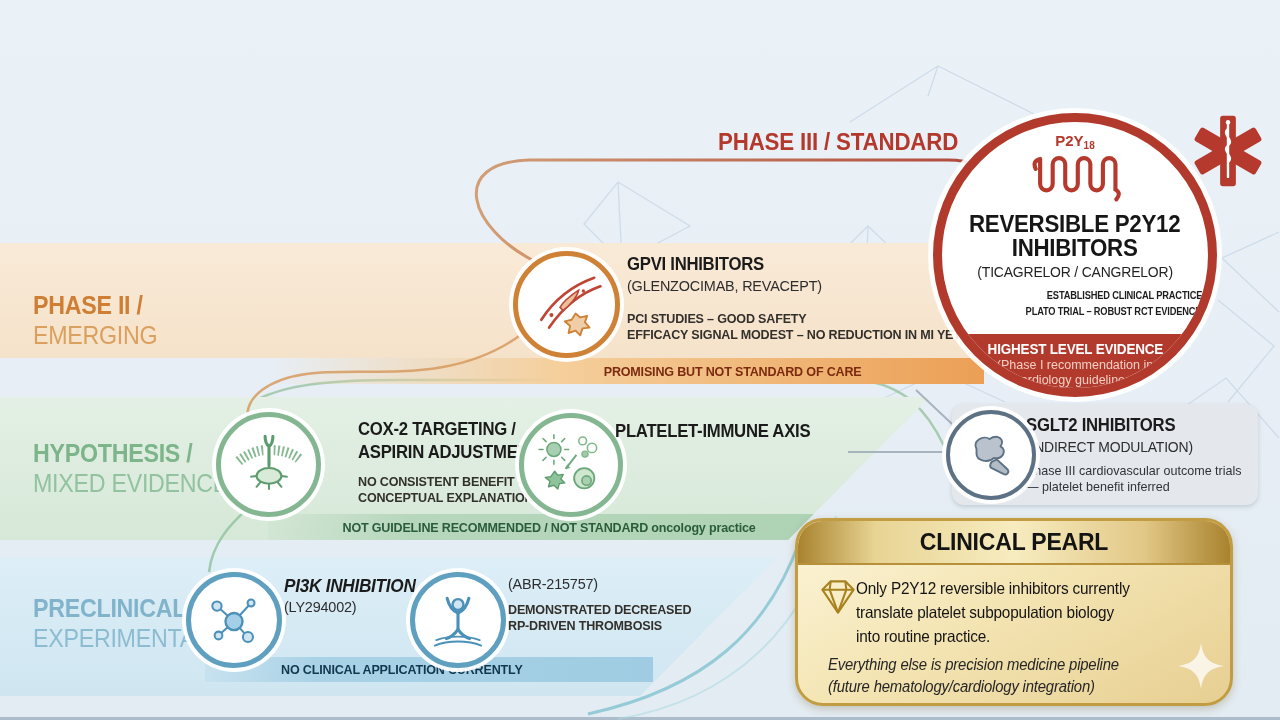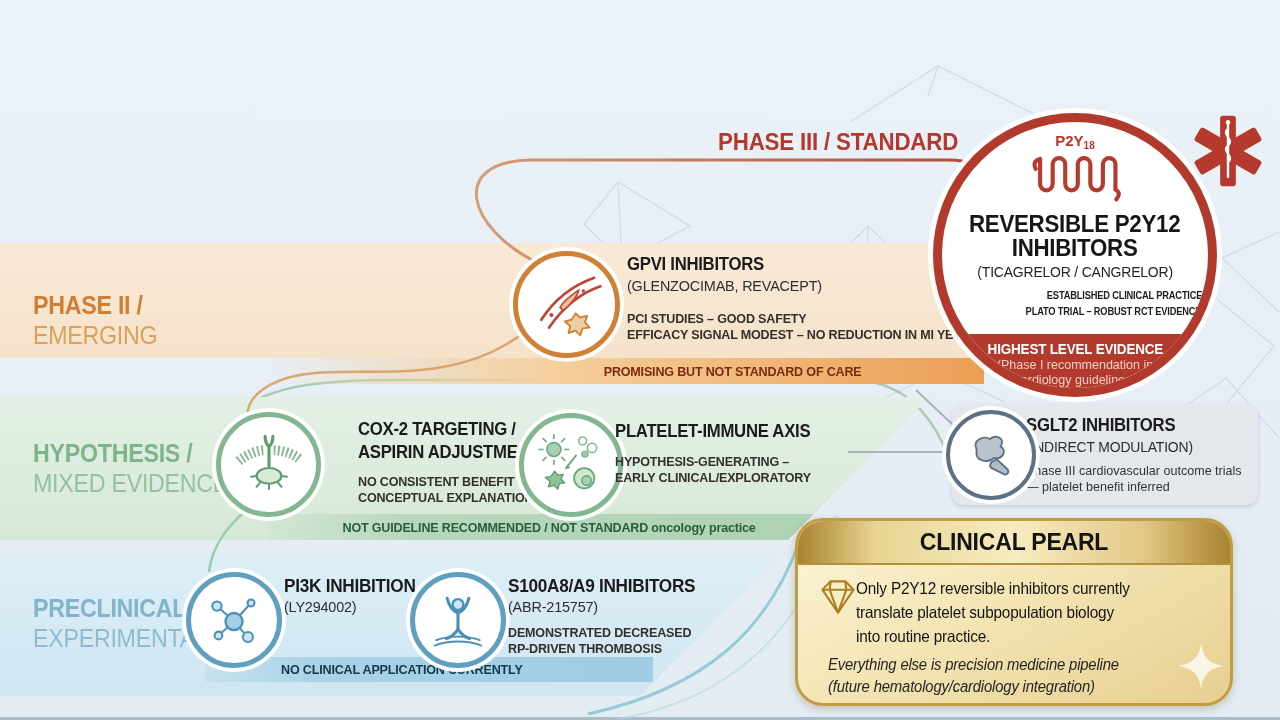--- a/index.html
+++ b/index.html
@@ -241,10 +241,6 @@
   </div>
   <div class="abs" style="left:615px;top:420px;z-index:4;">
     <div class="ctitle"><span class="sx">PLATELET-IMMUNE AXIS</span></div>
-    <div class="cnote" style="margin-top:11px;">
-      <span class="sx">HYPOTHESIS-GENERATING –</span><br>
-      <span class="sx">EARLY CLINICAL/EXPLORATORY</span>
-    </div>
   </div>
 
   <div class="abs" id="sgltbox">

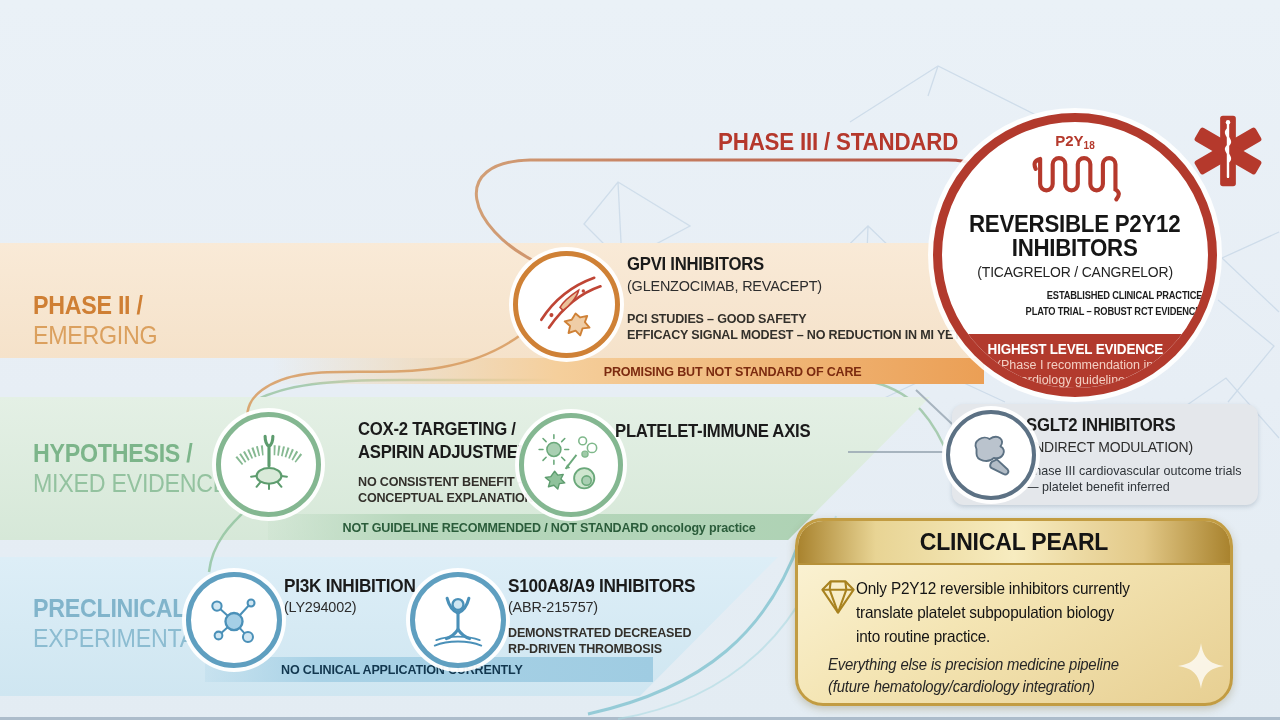--- a/index.html
+++ b/index.html
@@ -282,7 +282,7 @@
     </span>
   </div>
   <div class="abs" style="left:284px;top:574px;z-index:4;">
-    <div class="ctitle" style="font-size:18.5px;"><span class="sx">PI3K INHIBITION</span></div>
+    <div class="ctitle" style="font-size:18.5px;font-style:italic;"><span class="sx">PI3K INHIBITION</span></div>
     <div class="cdrugs"><span class="sx">(LY294002)</span></div>
   </div>
 

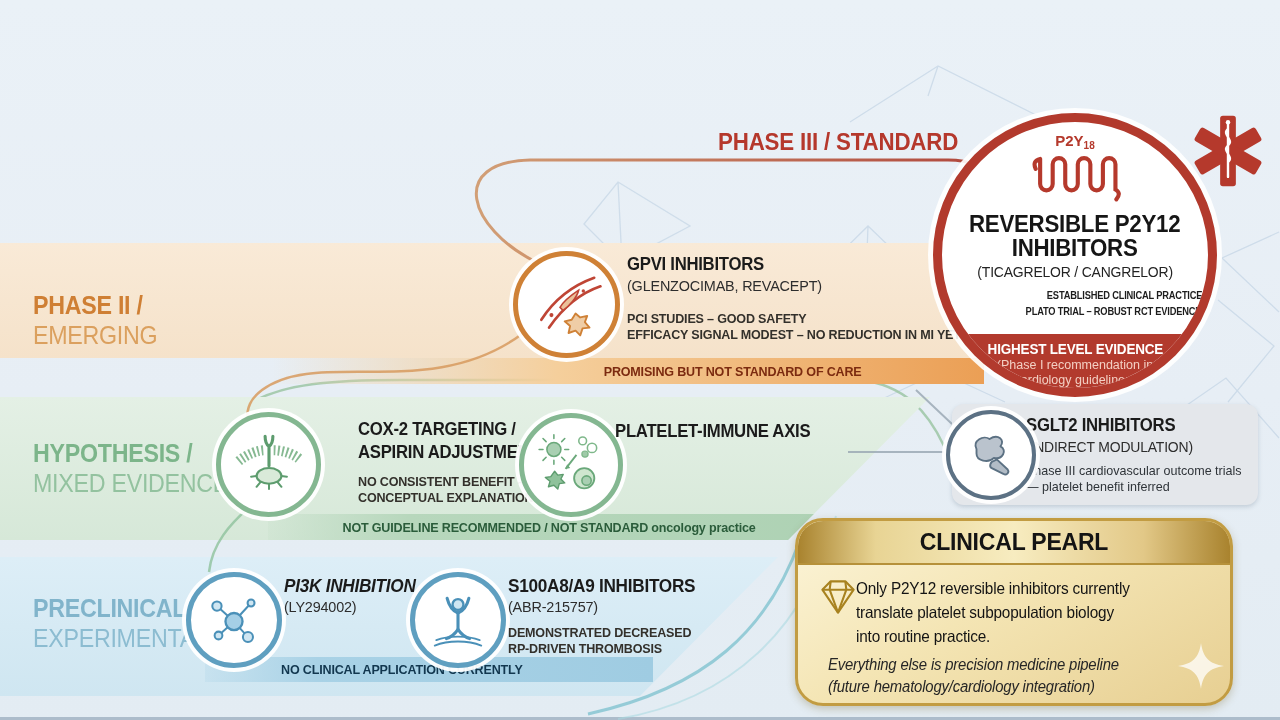--- a/index.html
+++ b/index.html
@@ -301,7 +301,6 @@
     </span>
   </div>
   <div class="abs" style="left:508px;top:574px;z-index:4;">
-    <div class="ctitle" style="font-size:18.5px;"><span class="sx">S100A8/A9 INHIBITORS</span></div>
     <div class="cdrugs"><span class="sx">(ABR-215757)</span></div>
     <div class="cnote" style="margin-top:9px;">
       <span class="sx">DEMONSTRATED DECREASED</span><br>

